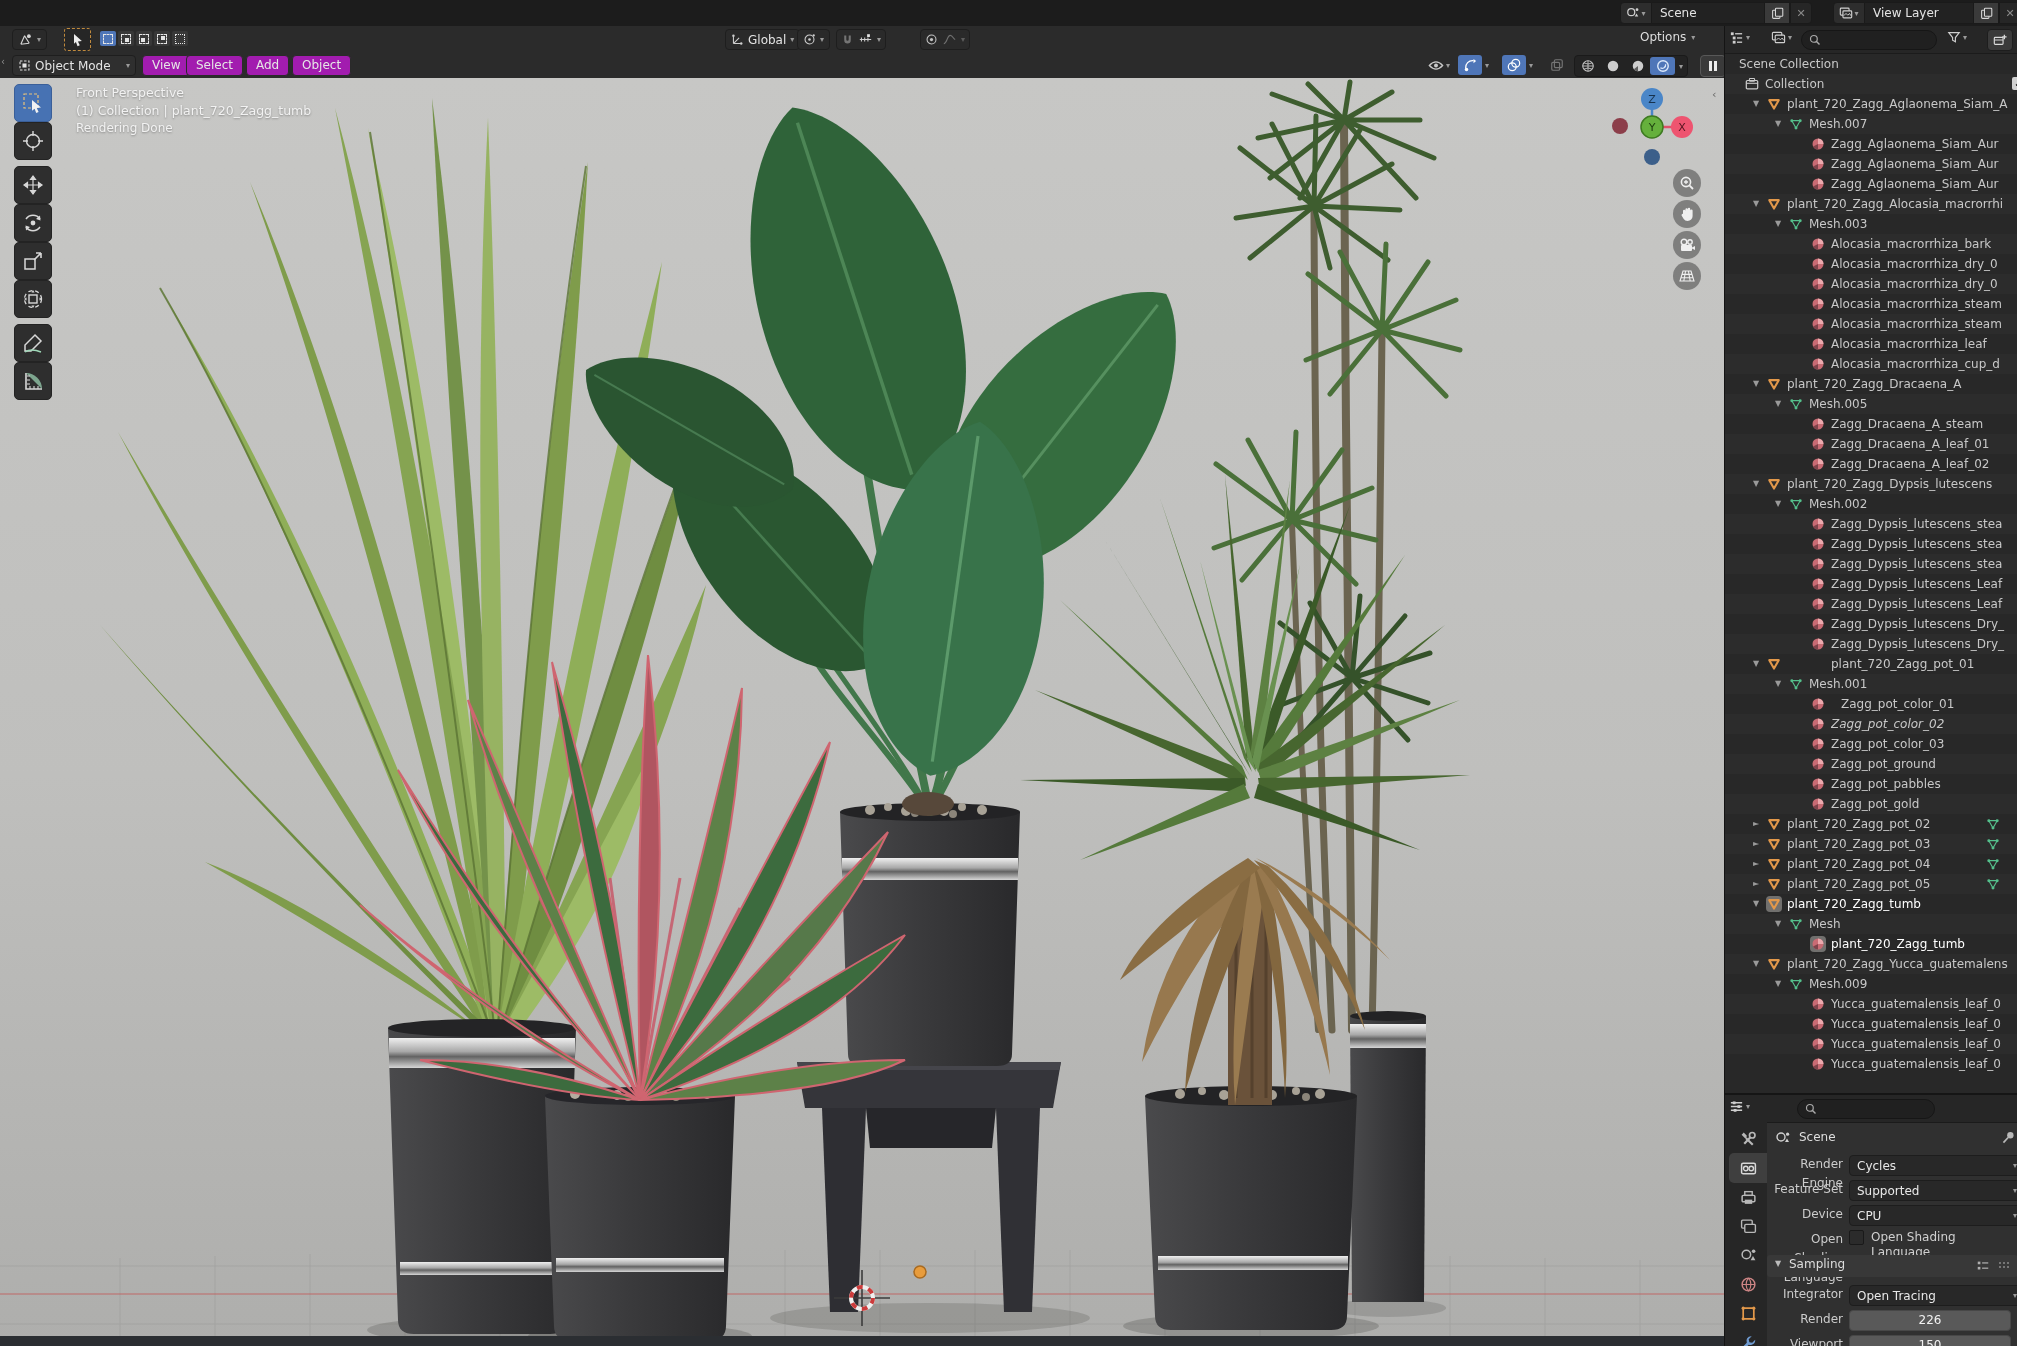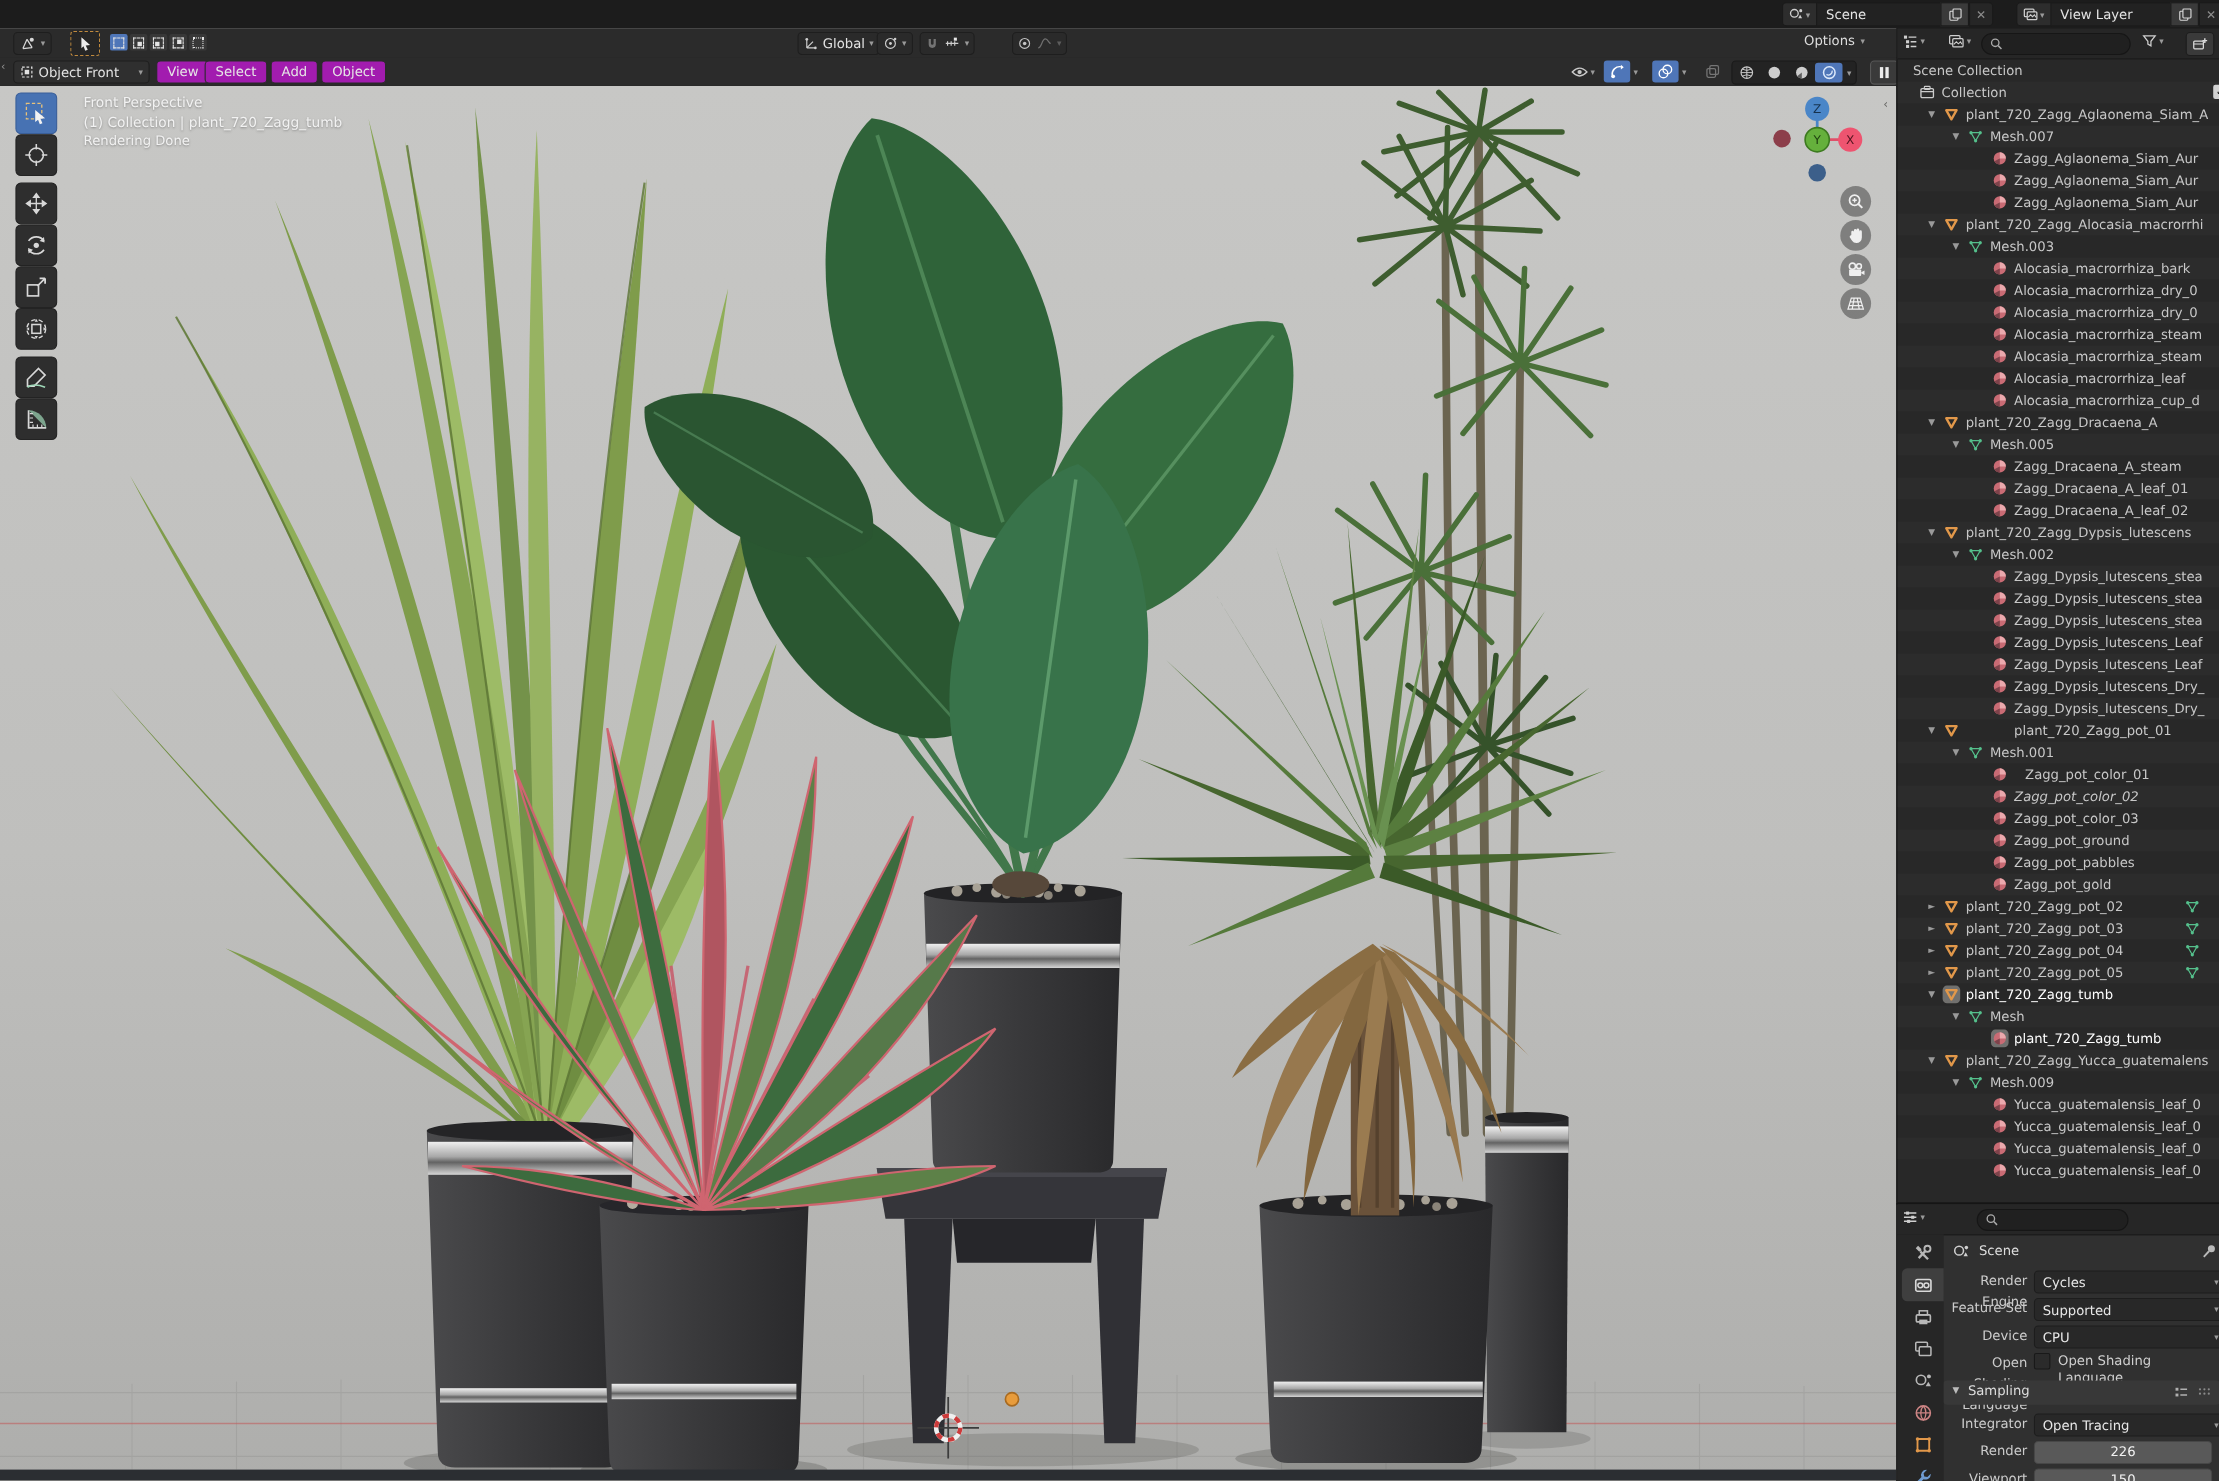--- a/index.html
+++ b/index.html
@@ -207,7 +207,7 @@
           <rect x="2.5" y="2.5" width="11" height="11" fill="none" stroke="#e2e2e2" stroke-width="1.3" stroke-dasharray="3 2"></rect>
           <rect x="5.5" y="5.5" width="5" height="5" fill="#e2e2e2"></rect>
         </svg>
-      <span style="flex:1;">Object Front</span>
+      <span style="flex:1;">Object Mode</span>
       <span class="carat">▾</span>
     </div>
     <span class="menu-btn" style="left:142px;">View</span>

